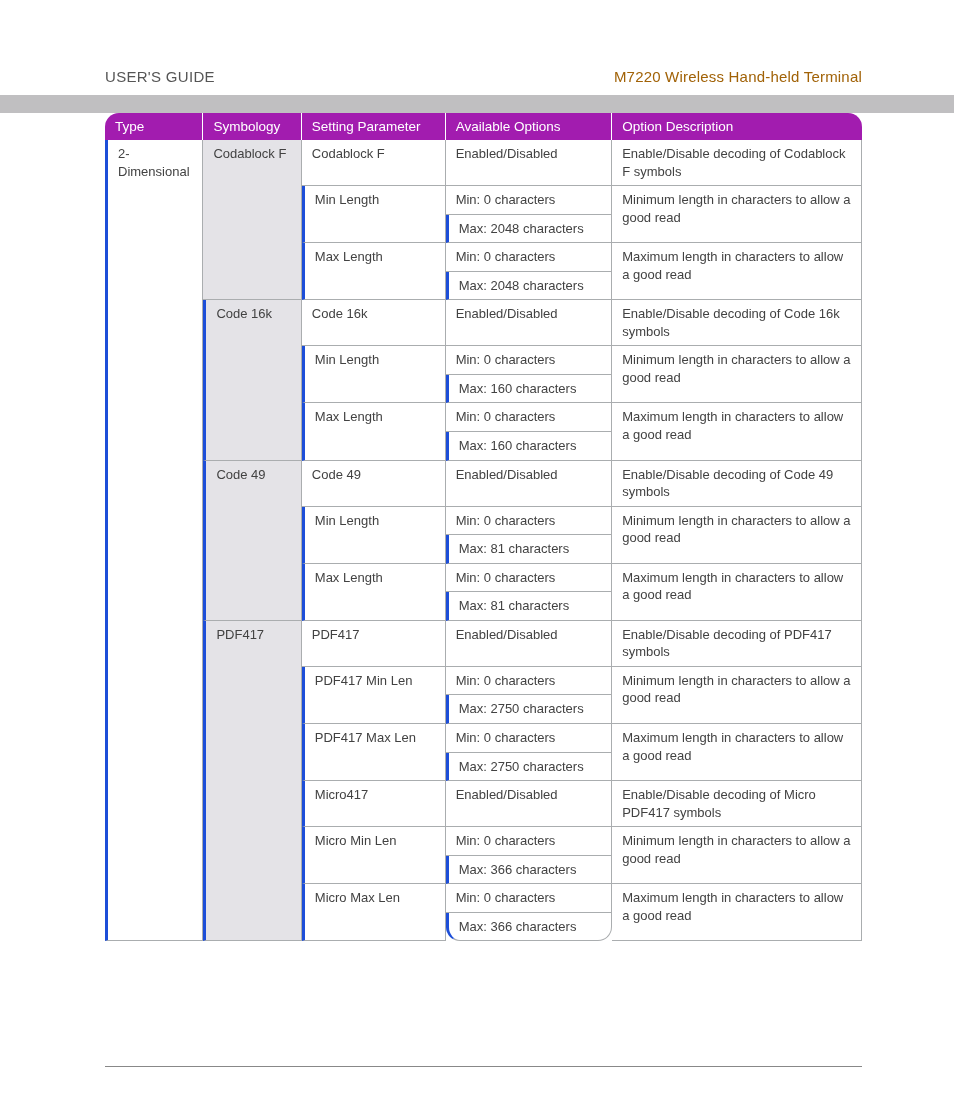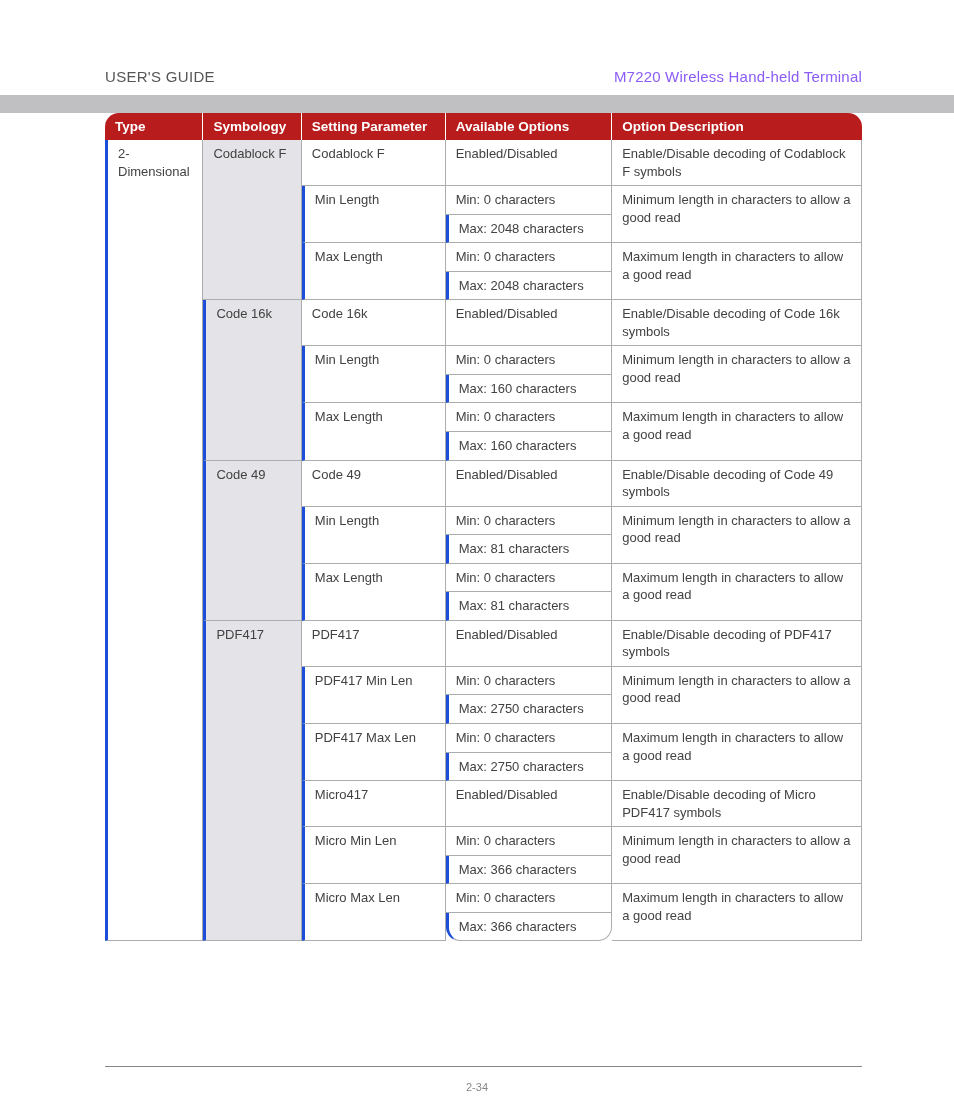--- a/index.html
+++ b/index.html
@@ -29,7 +29,7 @@
     letter-spacing: 0.3px;
   }
   .header-right {
-    color: #8b5cf6;
+    color: #a16207;
     letter-spacing: 0.2px;
   }
   .gray-bar {

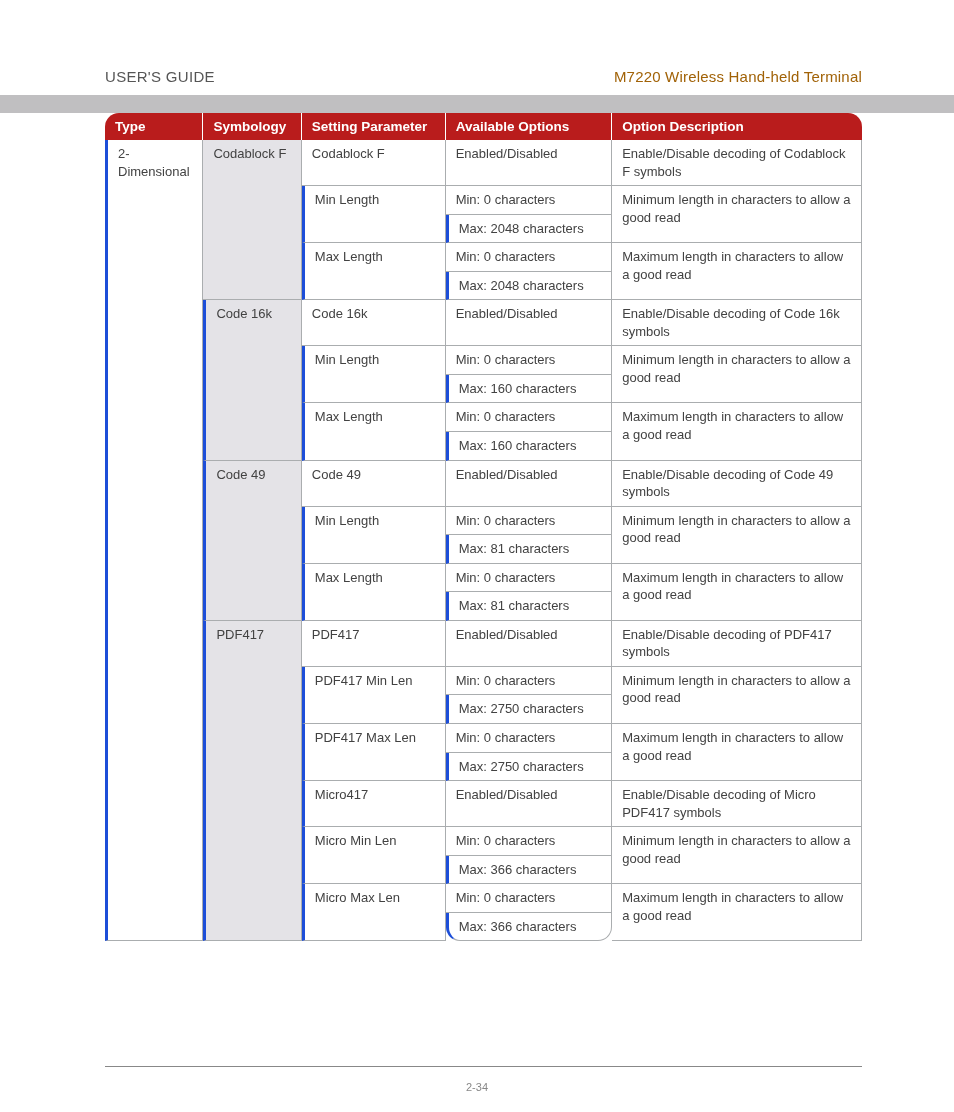--- a/index.html
+++ b/index.html
@@ -55,9 +55,9 @@
     table-layout: fixed;
   }
   thead th {
-    background: #b91c1c;
+    background: #a21caf;
     color: #ffffff;
-    font-weight: 700;
+    font-weight: 400;
     text-align: left;
     padding: 6px 17px 6px 10px;
     border-right: 1px solid #ffffff;

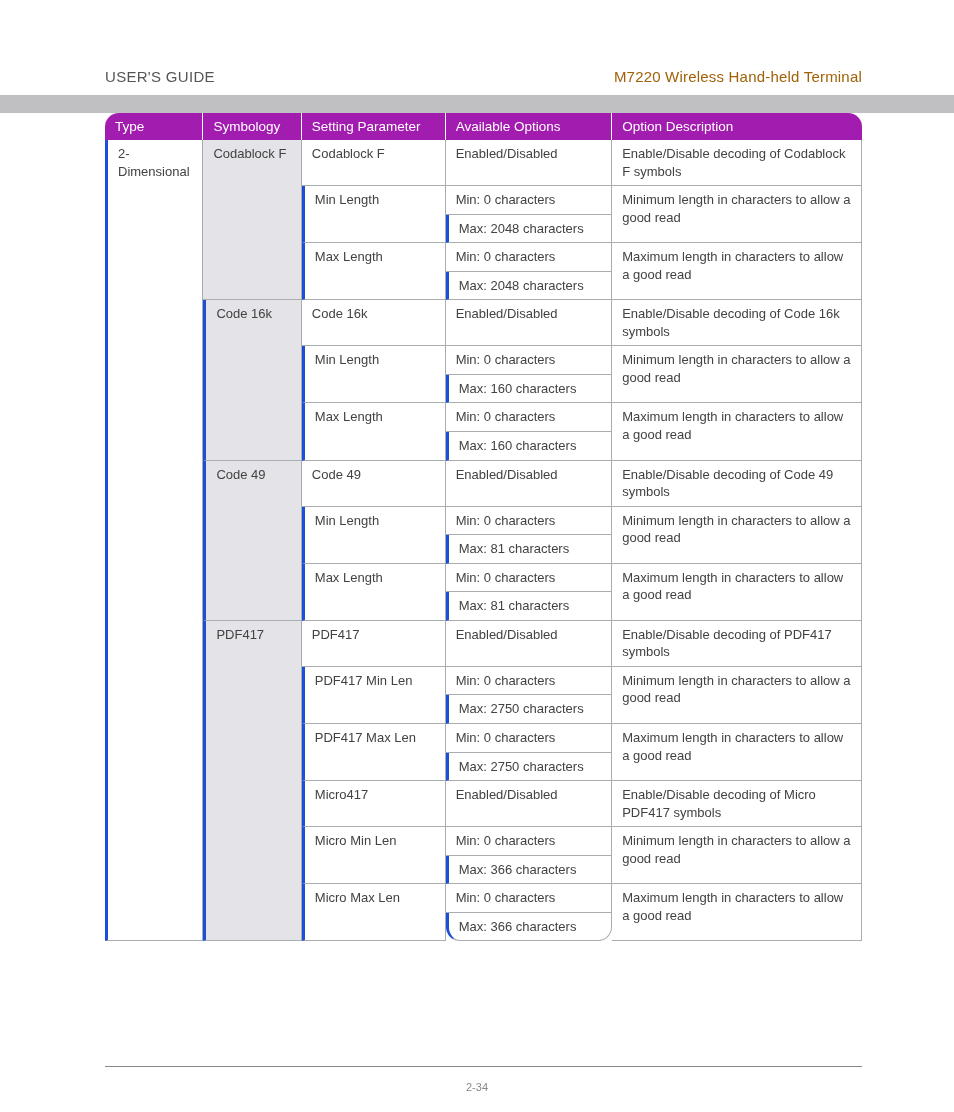--- a/index.html
+++ b/index.html
@@ -245,7 +245,6 @@
 </div>
 
 <div class="footer-rule"></div>
-<div class="footer">2-34</div>
 
 </div>
 

